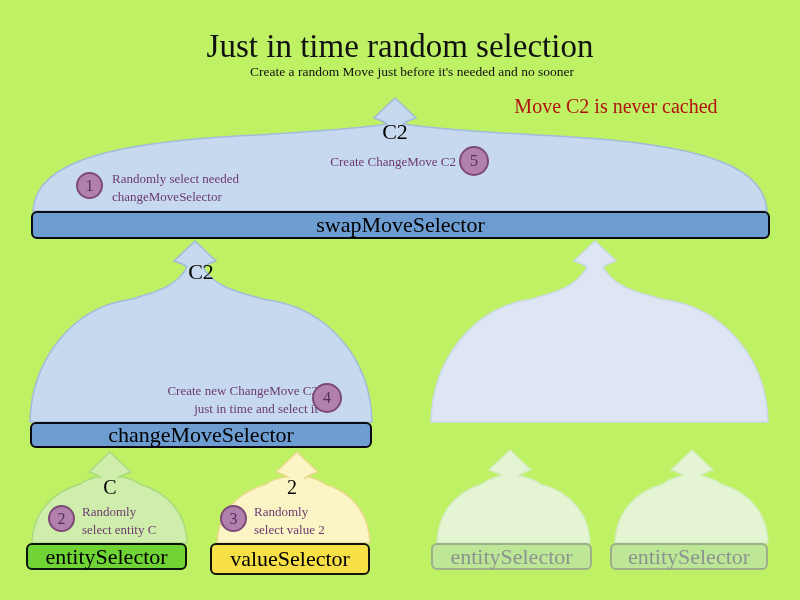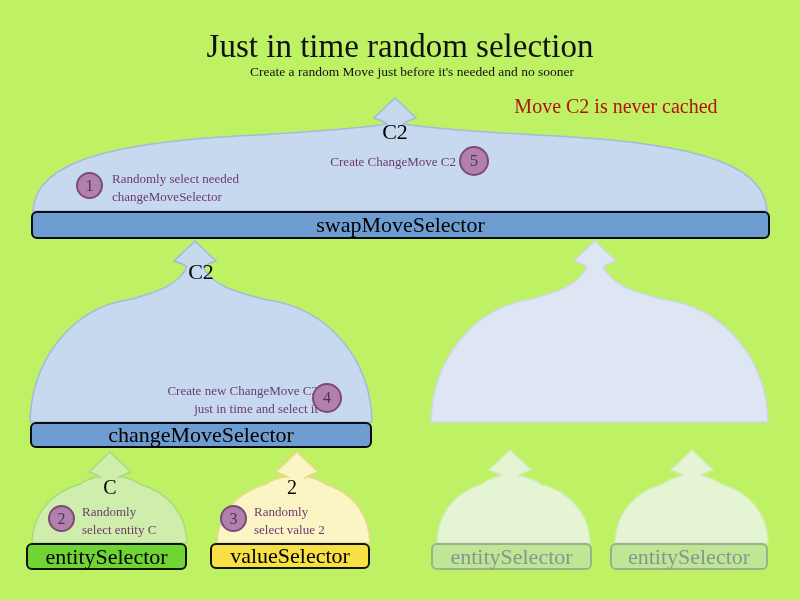--- a/index.html
+++ b/index.html
@@ -88,7 +88,7 @@
   <div class="badge" style="left:220px;top:505px;">3</div>
   <div class="abs ann" style="left:254px;top:503px;width:110px;">Randomly
 select value 2</div>
-  <div class="bar bar-yellow" style="left:210px;top:543px;width:160px;height:26px;">
+  <div class="bar bar-yellow" style="left:210px;top:543px;width:160px;height:32px;">
     <span>valueSelector</span>
   </div>
 

